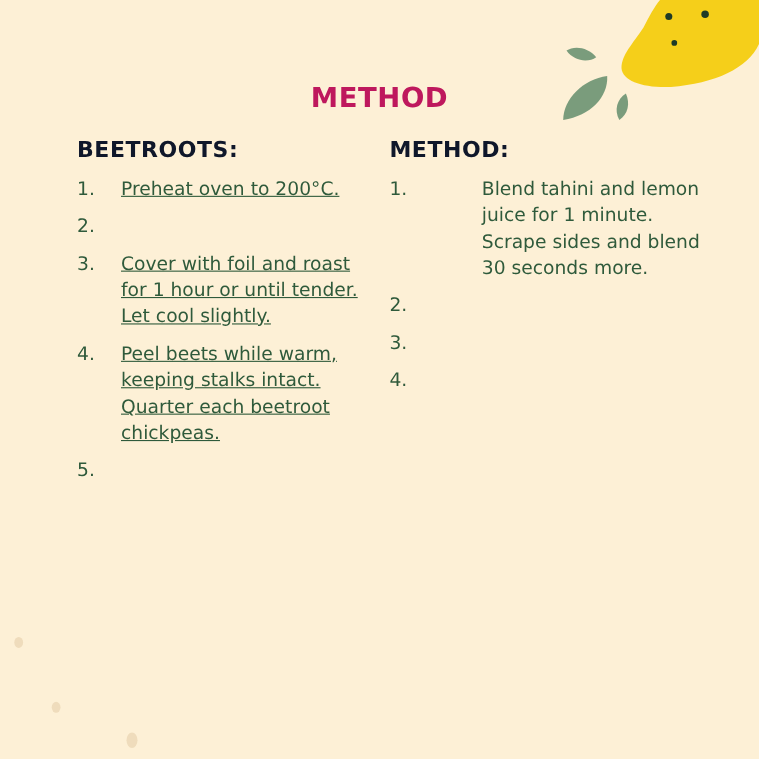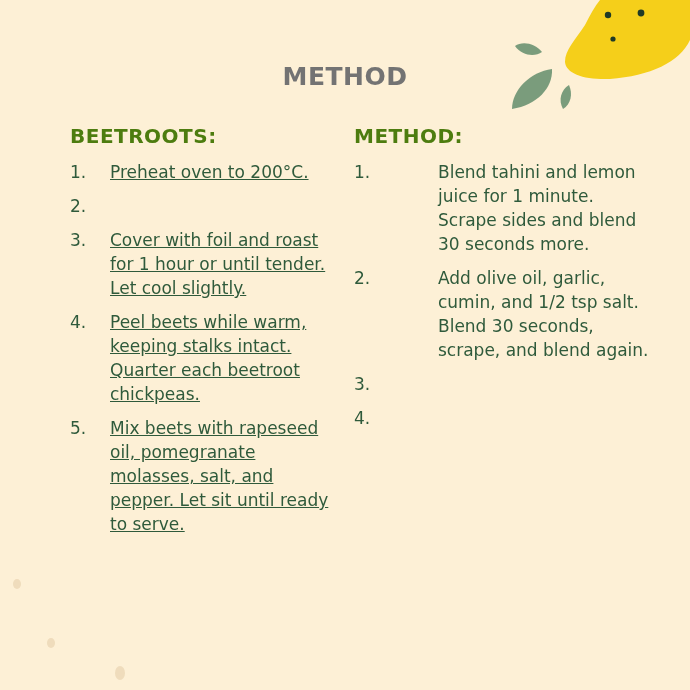--- a/index.html
+++ b/index.html
@@ -18,8 +18,8 @@
       font-weight: bold;
       font-size: 25px;
       letter-spacing: 0.5px;
-      color: #737373;
-      margin: 0;
+      color: #be185d;
+      margin: 12px;
     }
     .col { position: absolute; top: 124px; }
     .col.left { left: 70px; width: 275px; }

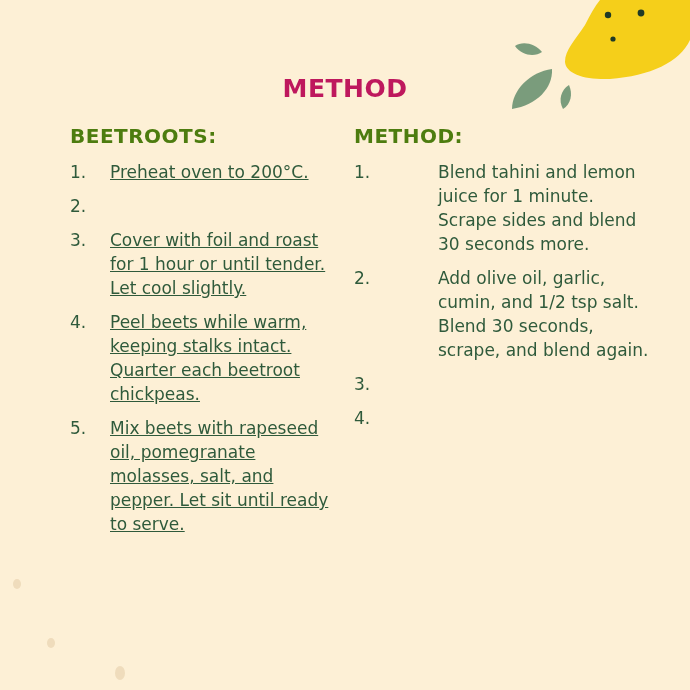--- a/index.html
+++ b/index.html
@@ -30,7 +30,7 @@
       font-weight: bold;
       font-size: 20px;
       letter-spacing: 0.5px;
-      color: #4d7c0f;
+      color: #0f172a;
     }
     ol { list-style: none; margin: 0; padding: 0; }
     li {

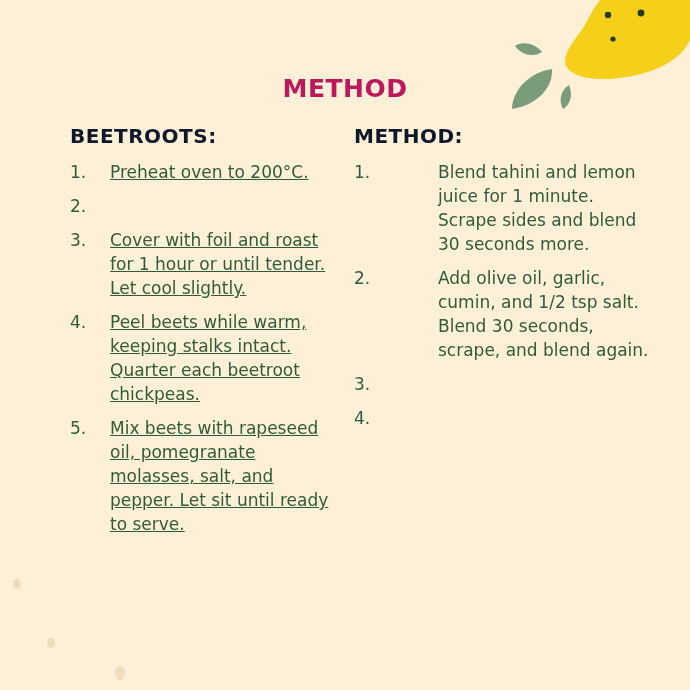--- a/index.html
+++ b/index.html
@@ -101,7 +101,6 @@
       </li>
     <li>
         <span class="num">2.</span>
-        <span class="txt">Add olive oil, garlic, cumin, and 1/2 tsp salt. Blend 30 seconds, scrape, and blend again.</span>
       </li>
     <li>
         <span class="num">3.</span>

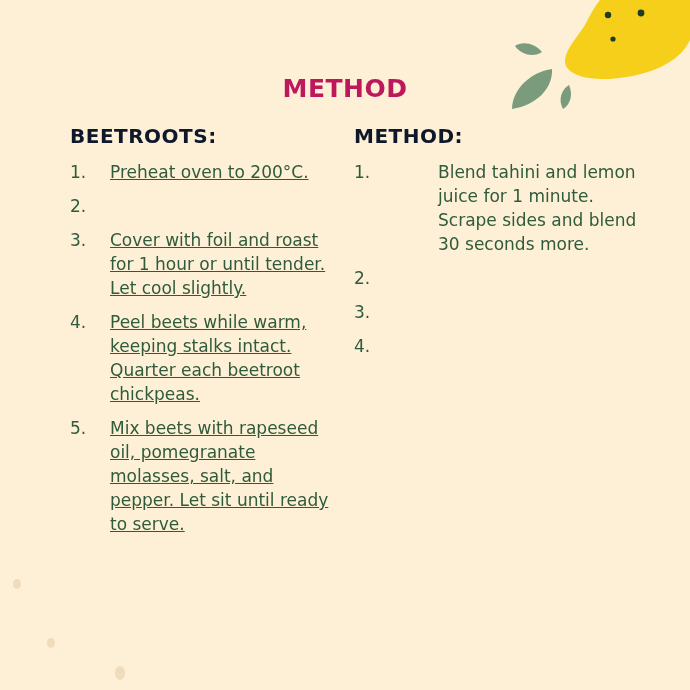--- a/index.html
+++ b/index.html
@@ -87,7 +87,6 @@
       </li>
     <li>
         <span class="num">5.</span>
-        <span class="txt">Mix beets with rapeseed oil, pomegranate molasses, salt, and pepper. Let sit until ready to serve.</span>
       </li>
   </ol>
 </section>

